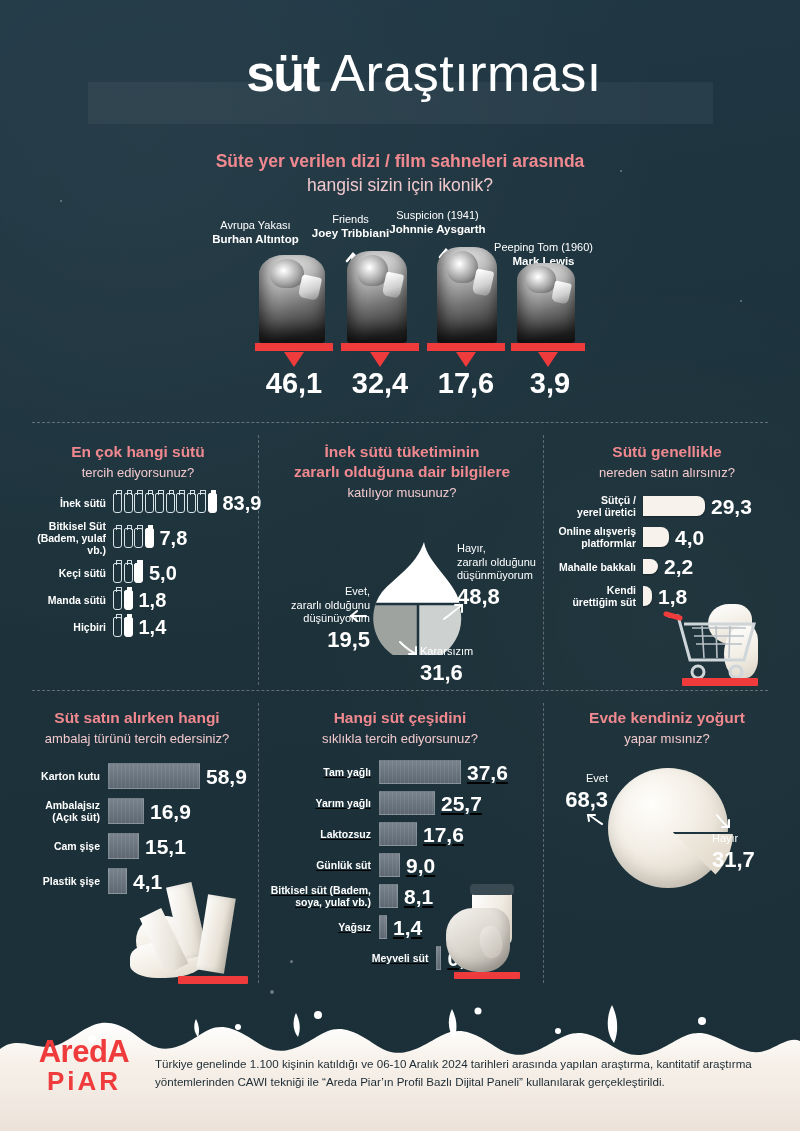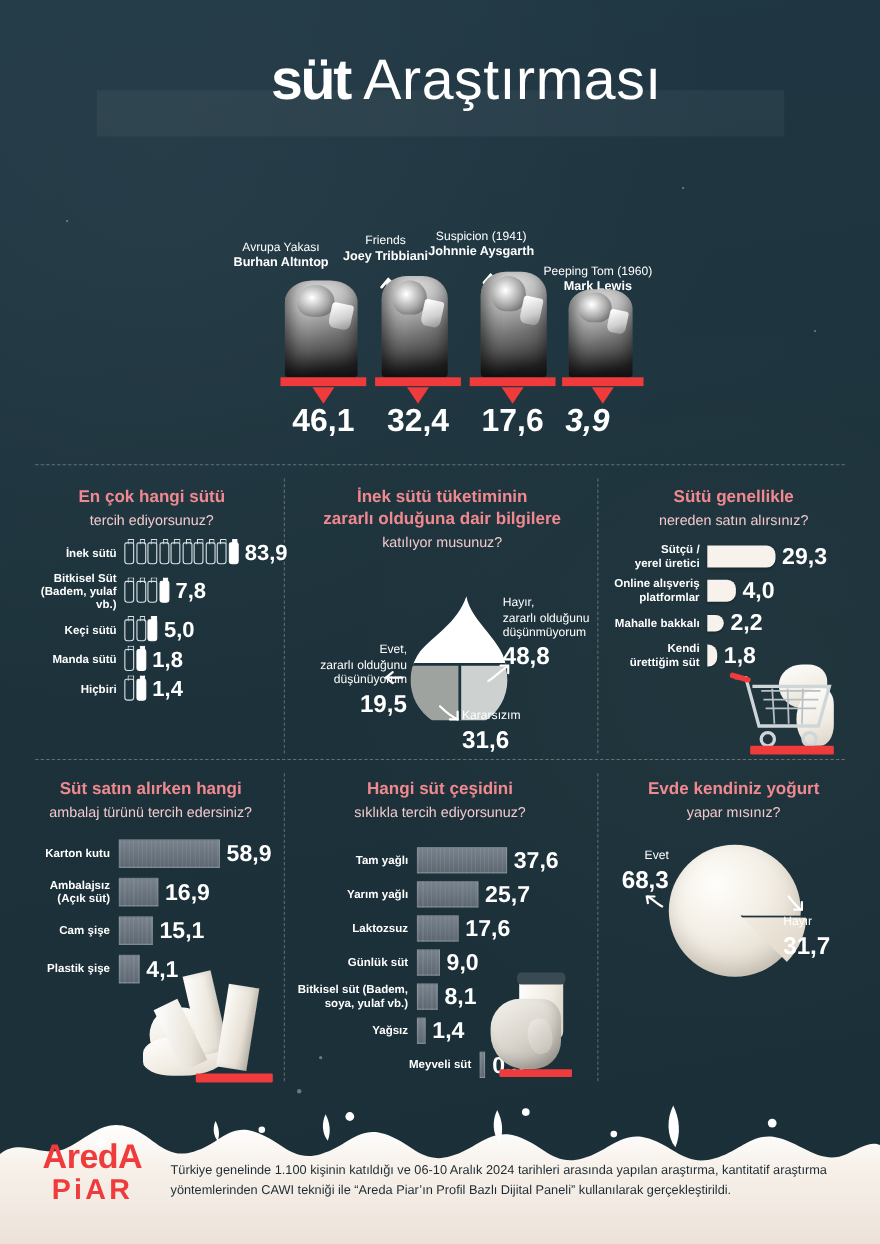--- a/index.html
+++ b/index.html
@@ -214,6 +214,10 @@
     <span class="b">süt</span><span style="display:inline-block;width:12px"></span><span class="t">Araştırması</span>
   </div>
 
+  <div class="q-hero q">
+    <div class="l1">Süte yer verilen dizi / film sahneleri arasında</div>
+    <div class="l2">hangisi sizin için ikonik?</div>
+  </div>
 
   <div class="scenes">
 

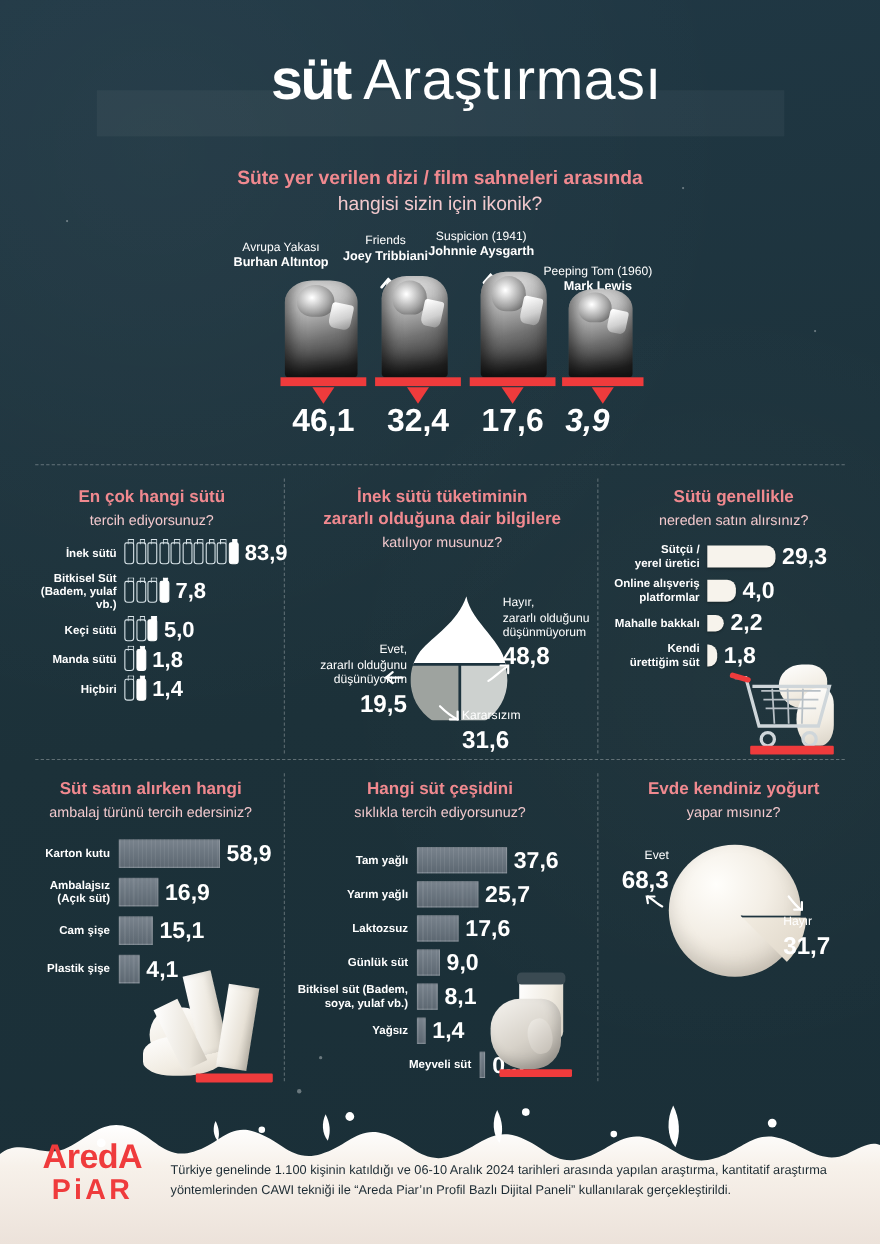--- a/index.html
+++ b/index.html
@@ -287,7 +287,7 @@
       </div>
     <div class="redbar" style="left:266px;width:74px;"></div>
     <div class="tri" style="left:293px;"></div>
-    <div class="scene-val" style="left:244px;font-style:italic;">3,9</div>
+    <div class="scene-val" style="left:260px;">3,9</div>
   </div>
 
   <div class="hdiv" style="left:32px;top:422px;width:736px;"></div>

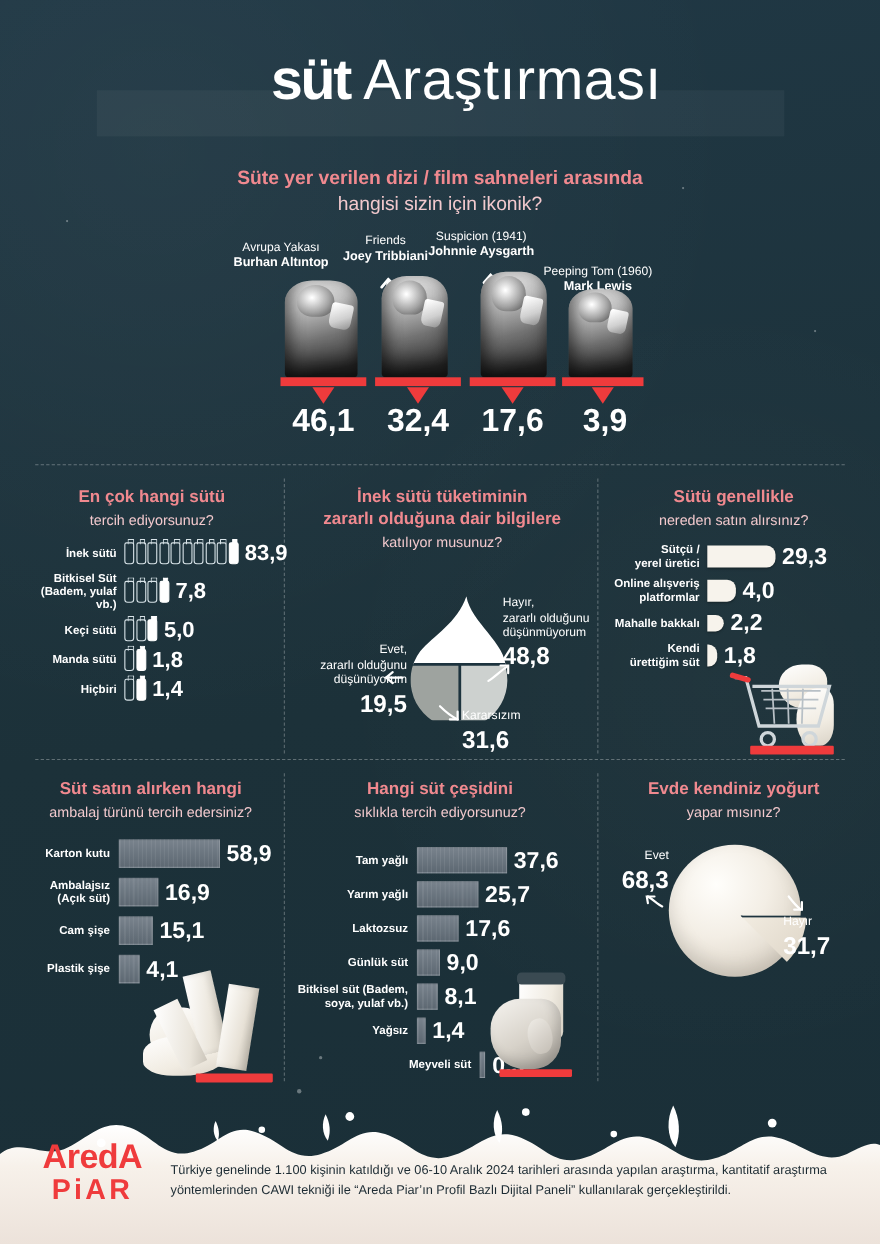--- a/index.html
+++ b/index.html
@@ -509,7 +509,7 @@
       <div class="l1">Hangi süt çeşidini</div>
       <div class="l2">sıklıkla tercih ediyorsunuz?</div>
     </div>
-    <div style="margin-top:21px;">
+    <div style="margin-top:11px;text-decoration:underline;">
       <div class="grow" style="margin-bottom:7px;">
         <div class="lab" style="flex:0 0 105px;">Tam yağlı</div>
         <div class="gbar" style="width:82px;height:24px;"></div>

